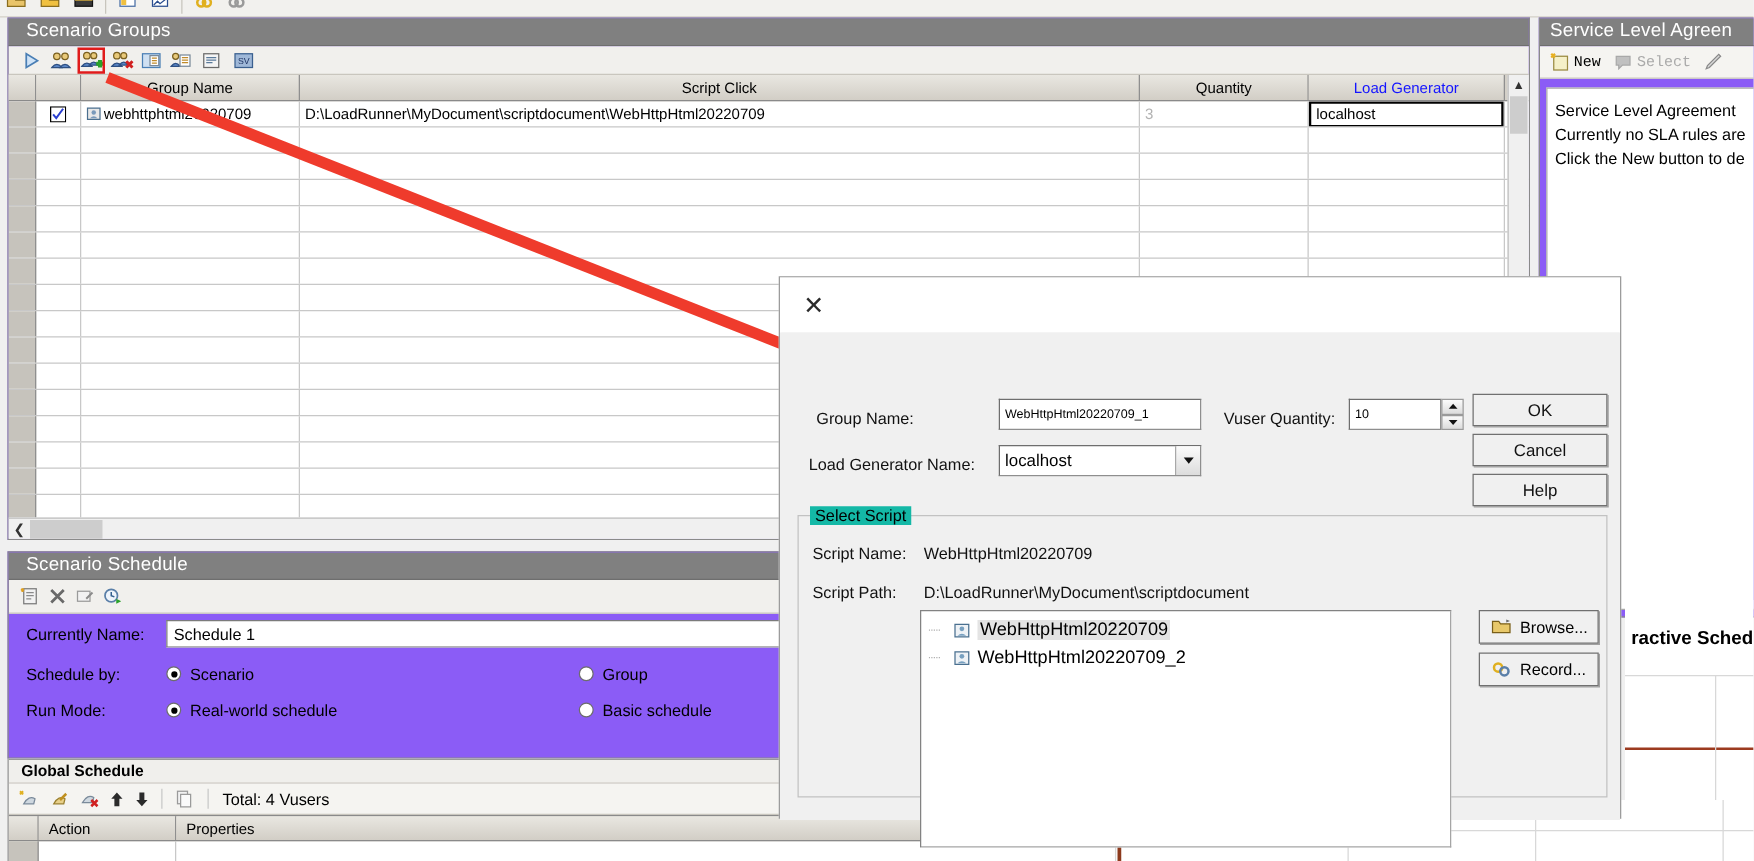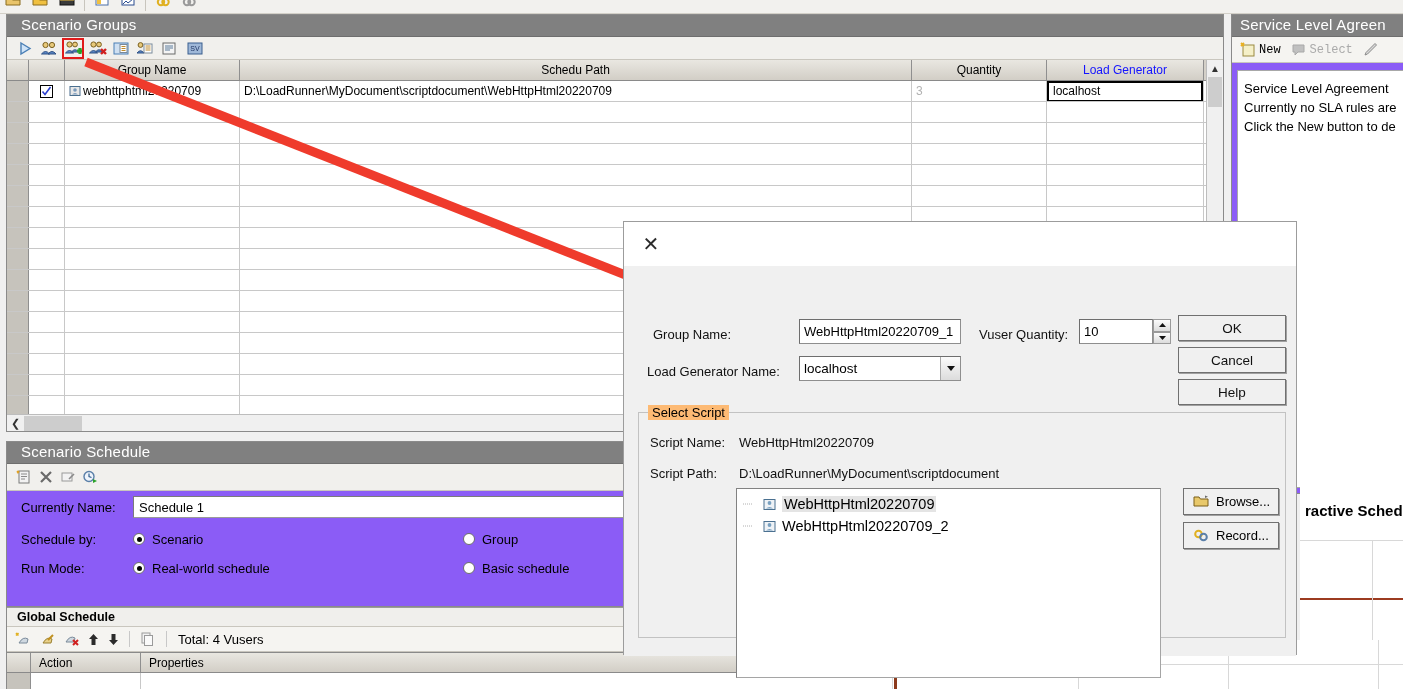--- a/index.html
+++ b/index.html
@@ -281,7 +281,7 @@
         <div class="gh" style="width:22px"></div>
         <div class="gh" style="width:36px"></div>
         <div class="gh" style="width:175px">Group Name</div>
-        <div class="gh" style="width:672px">Schedu Path</div>
+        <div class="gh" style="width:672px">Script Click</div>
         <div class="gh" style="width:135px">Quantity</div>
         <div class="gh blue" style="width:157px">Load Generator</div>
       </div>

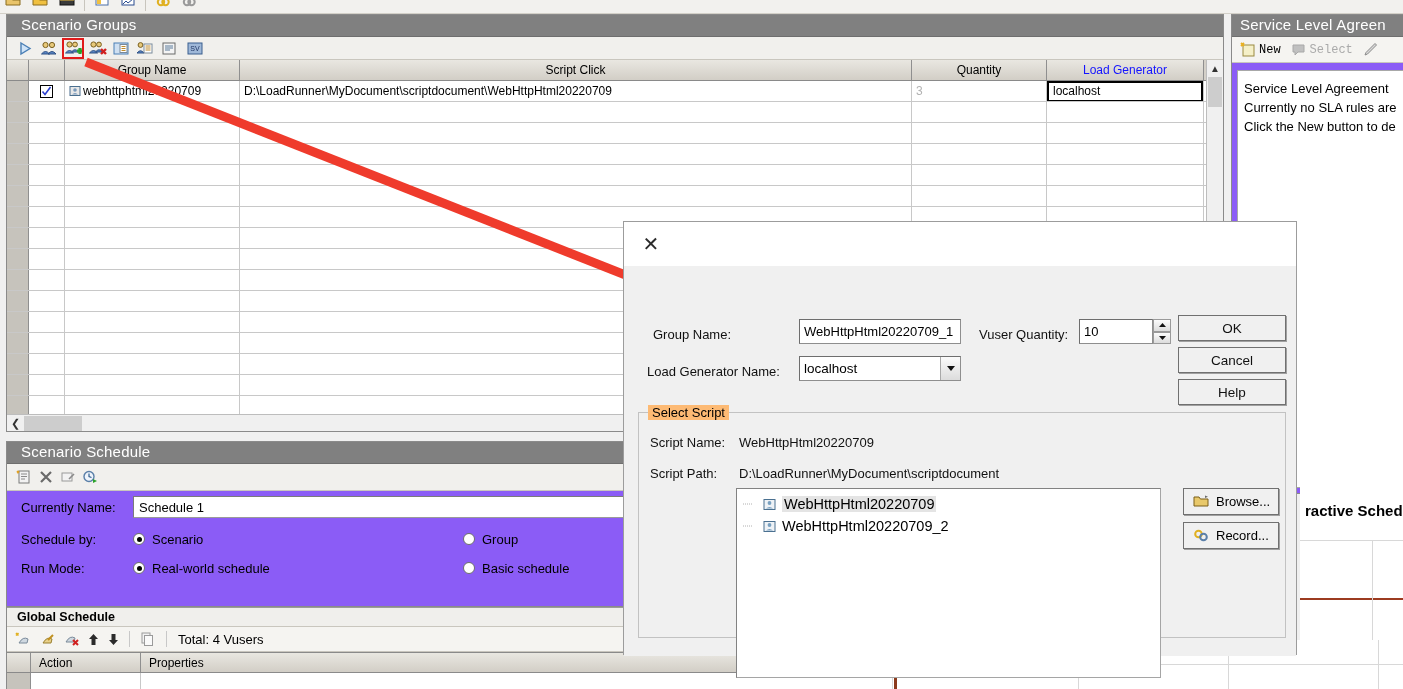--- a/index.html
+++ b/index.html
@@ -125,7 +125,7 @@
   .dinp {
     position:absolute; background:#fff;
     border:1px solid #8e8e8e; border-top-color:#6e6e6e; border-left-color:#6e6e6e;
-    display:flex; align-items:center; padding-left:4px; font-size:13px;
+    display:flex; align-items:center; padding-left:4px; font-size:10px;
   }
   .dcombo { position:absolute; background:#fff;
             border:1px solid #8e8e8e; border-top-color:#6e6e6e; border-left-color:#6e6e6e;

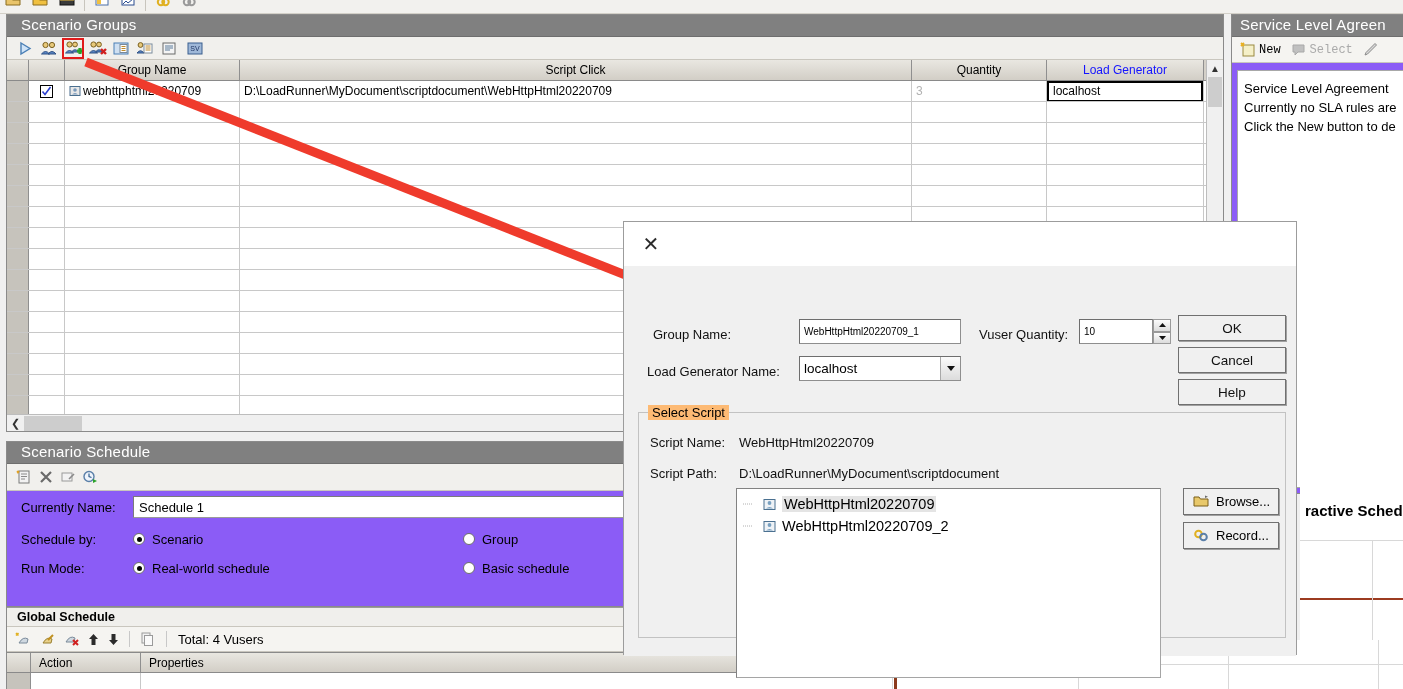--- a/index.html
+++ b/index.html
@@ -144,7 +144,7 @@
     font-size:13.5px; color:#111;
   }
   .grpbox { position:absolute; border:1px solid #c2c2c2; }
-  .grpbox-lbl { position:absolute; background:#fdba74; padding:0 4px; font-size:13px; }
+  .grpbox-lbl { position:absolute; background:#14b8a6; padding:0 4px; font-size:13px; }
   .listbox { position:absolute; background:#fff; border:1px solid #a5a5a5;
              border-top-color:#828282; border-left-color:#828282; overflow:hidden; }
   .litem { display:flex; align-items:center; height:22px; padding-left:14px;

